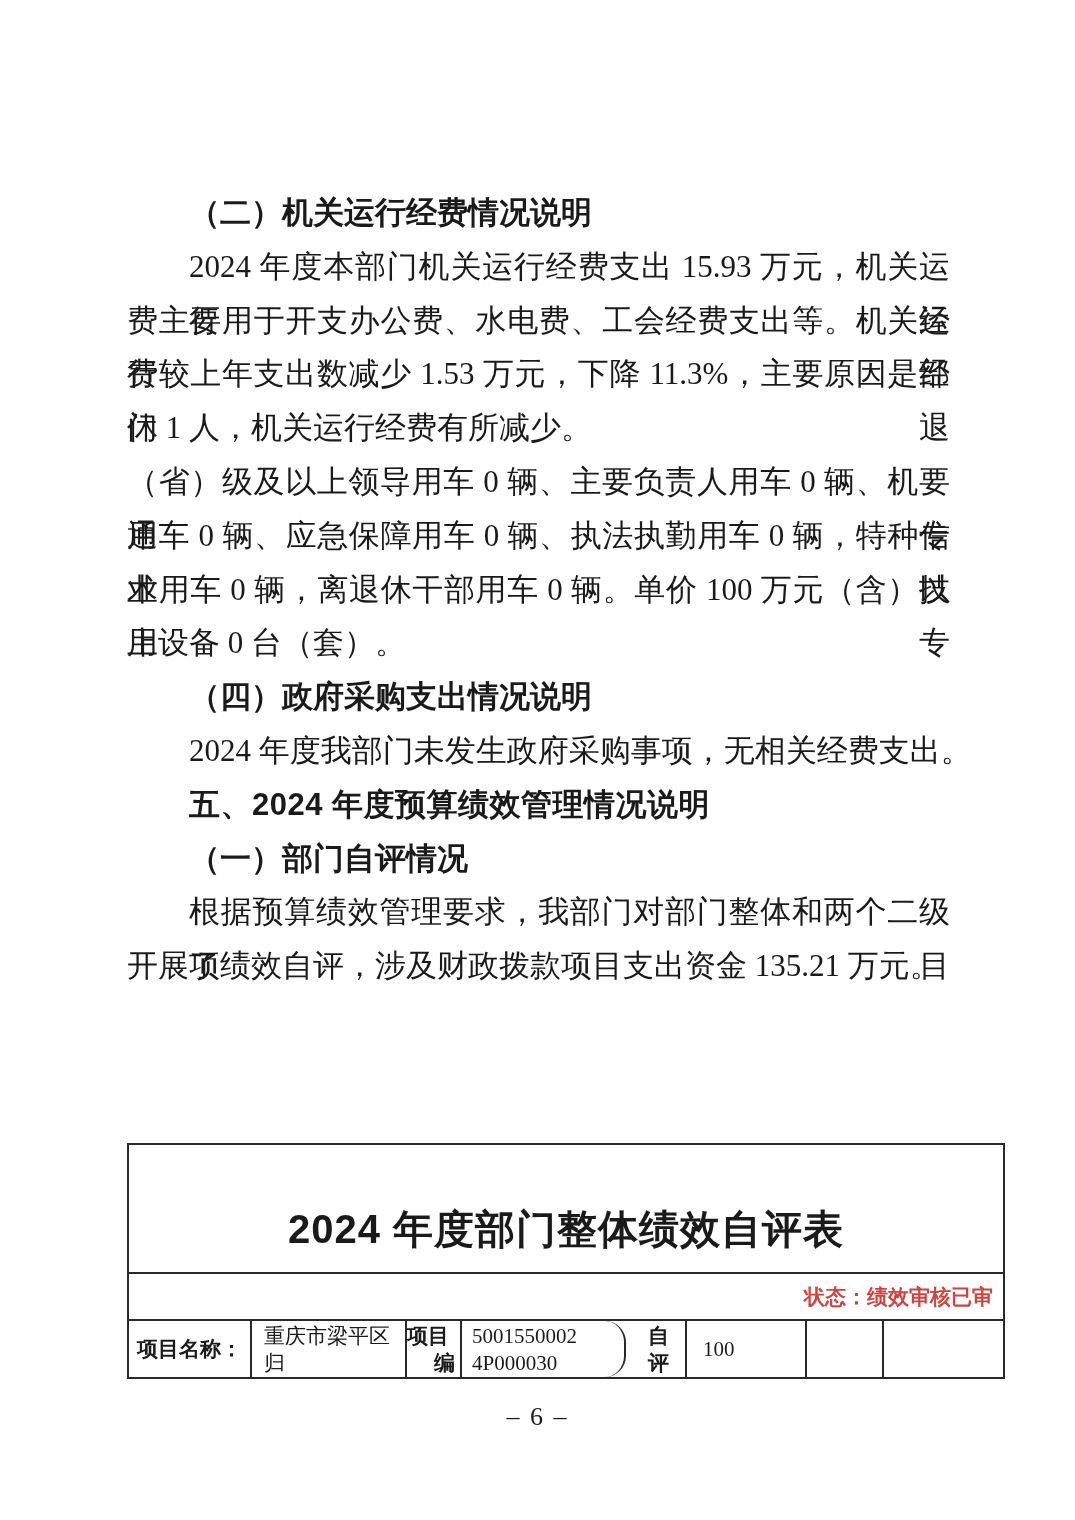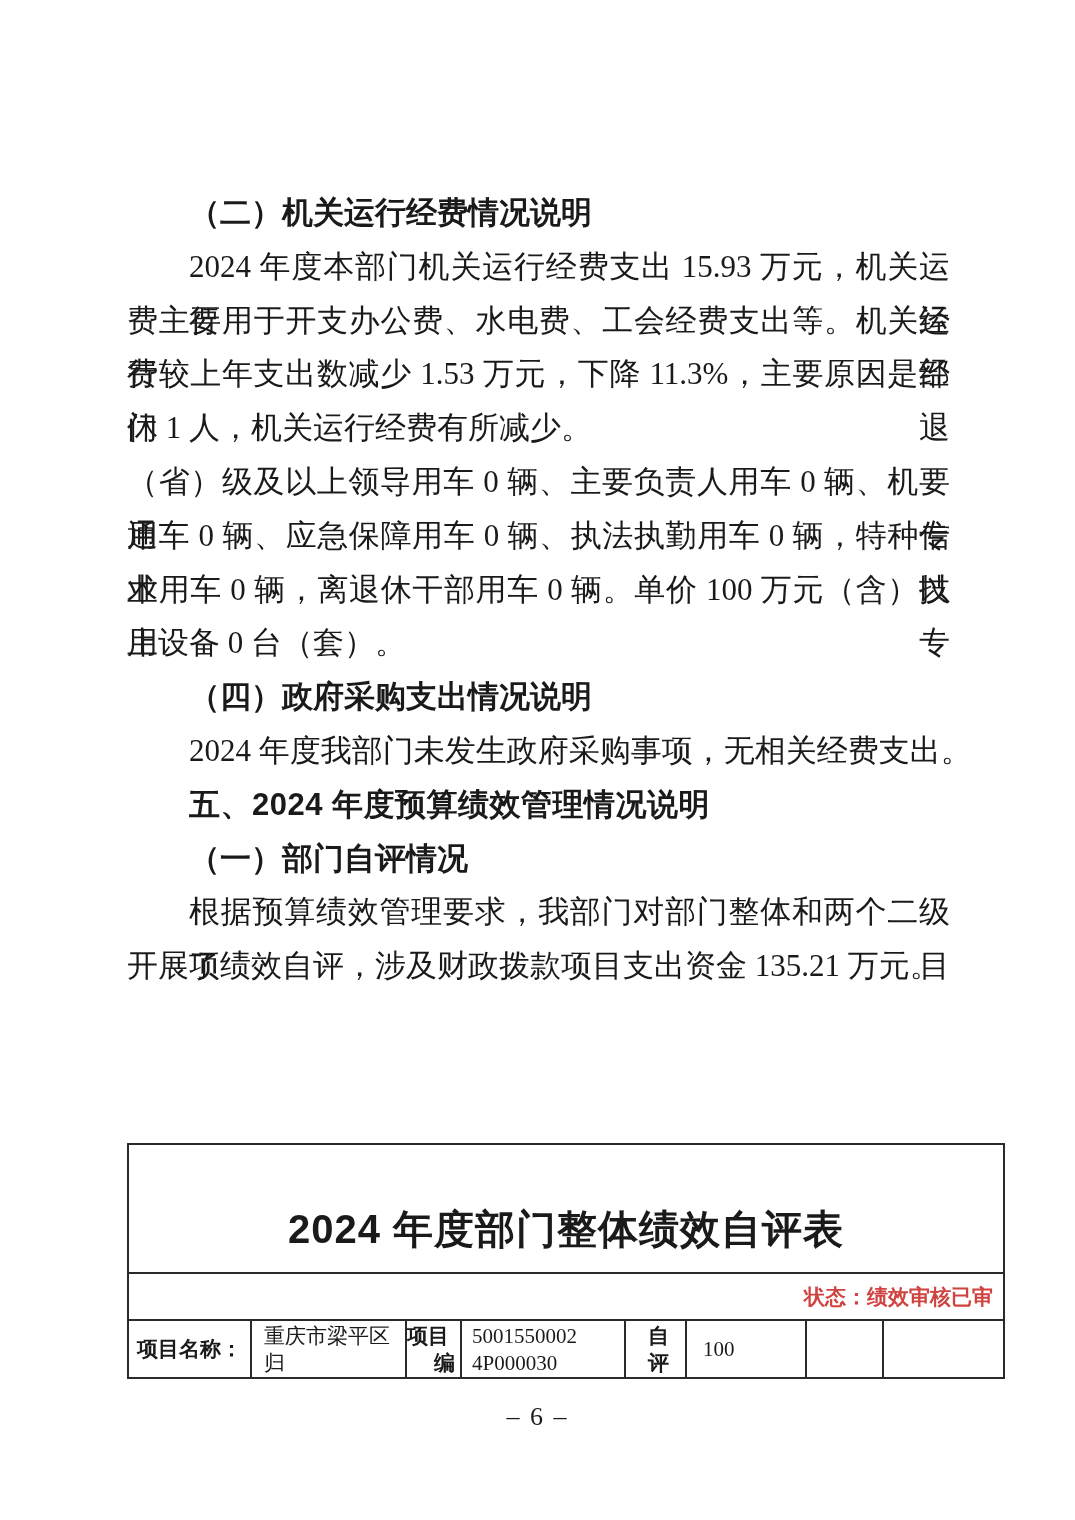--- a/index.html
+++ b/index.html
@@ -94,7 +94,7 @@
   .c-code-label{width:55px;font-weight:bold;line-height:27px;padding-top:2px;}
   .c-code-label .l1{}
   .c-code-label .l2{text-align:right;padding-right:5px;}
-  .c-code-value{width:164px;padding:2px 0 0 10px;line-height:27px;}
+  .c-code-value{width:164px;padding:2px 0 0 10px;line-height:27px;border-radius:21px;}
   .c-score-label{width:61px;font-weight:bold;line-height:27px;padding-top:2px;}
   .c-score-label .l1{padding-left:22px;}
   .c-score-label .l2{text-align:right;padding-right:7px;}

